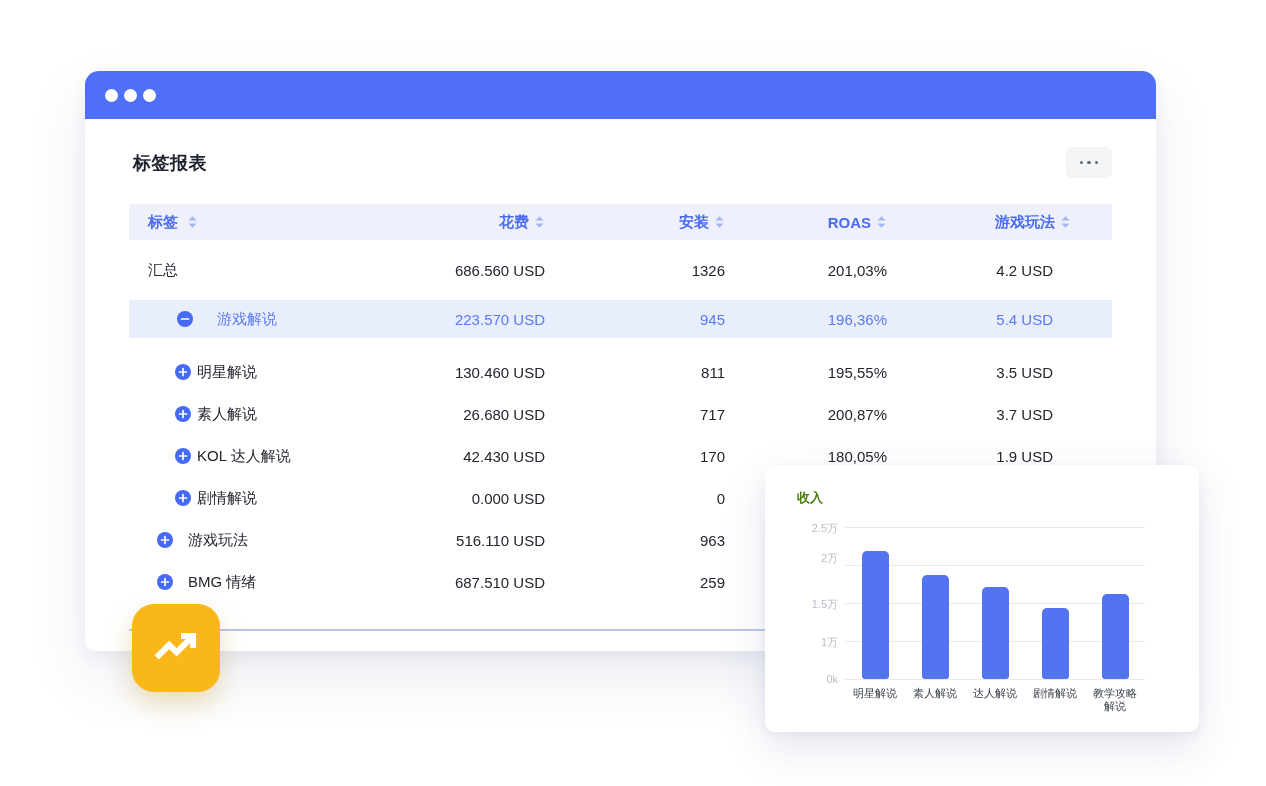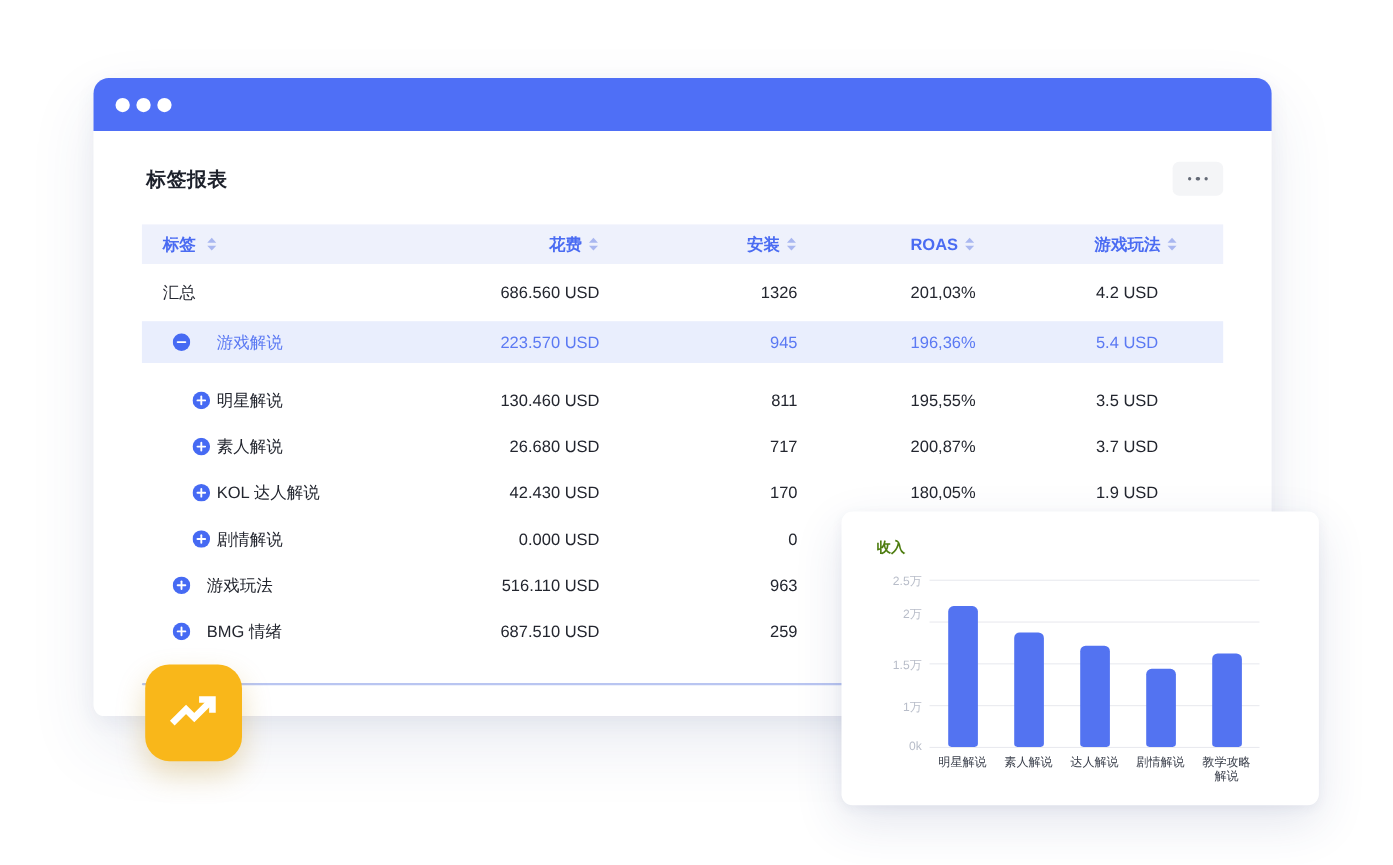--- a/index.html
+++ b/index.html
@@ -37,7 +37,7 @@
   .th.col4{justify-content:flex-end;padding-right:41px;}
   .sort{display:inline-flex;color:var(--sort-icon);cursor:pointer;}
   .trow{height:42px;font-size:15px;}
-  .trow.summary{height:52px;}
+  .trow.summary{height:60px;}
   .trow.highlight{height:38px;background:var(--highlight-row-bg);}
   .trow.highlight .td{color:var(--highlight-text);}
   .td{color:var(--body-text);}

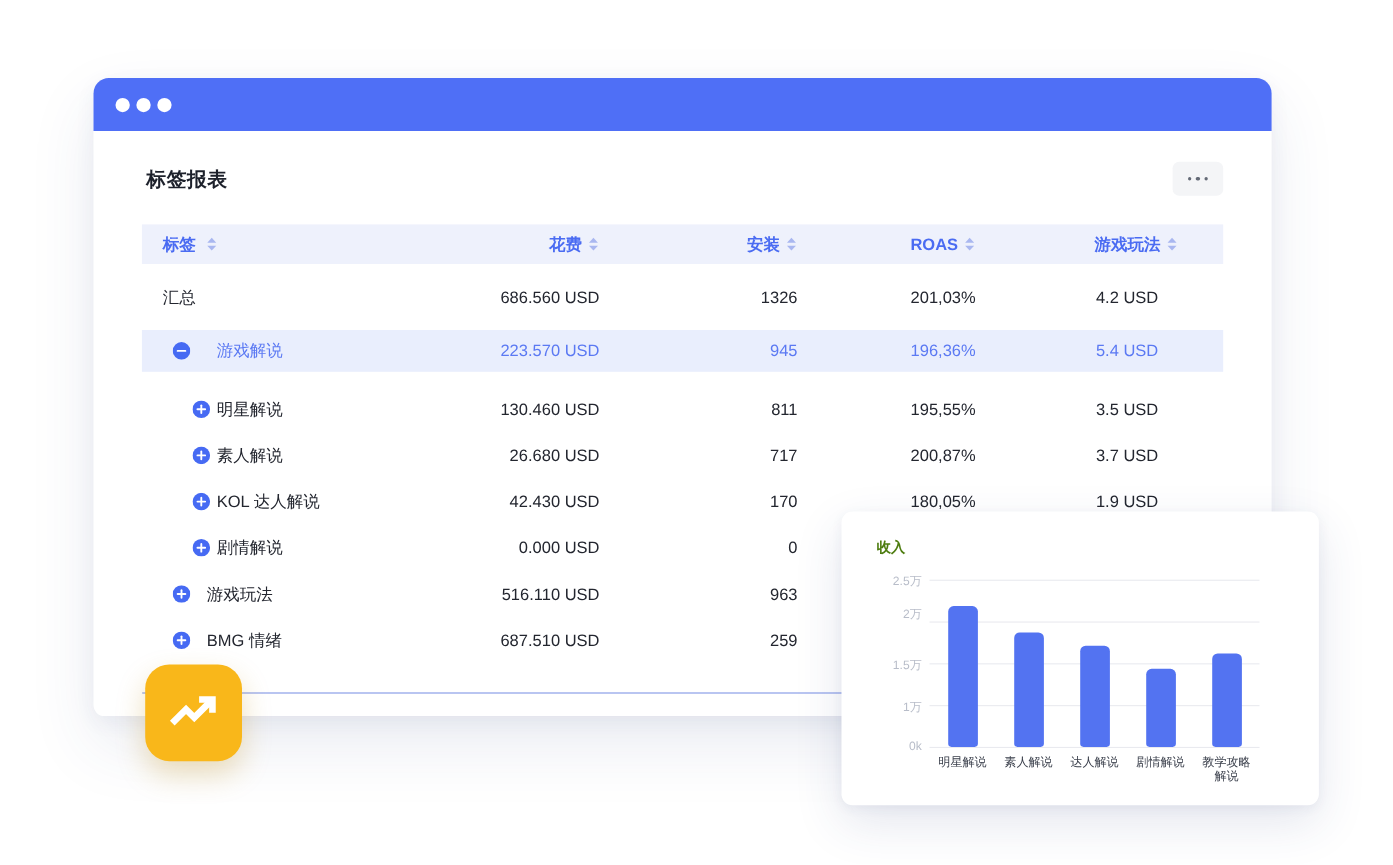--- a/index.html
+++ b/index.html
@@ -38,7 +38,7 @@
   .sort{display:inline-flex;color:var(--sort-icon);cursor:pointer;}
   .trow{height:42px;font-size:15px;}
   .trow.summary{height:60px;}
-  .trow.highlight{height:38px;background:var(--highlight-row-bg);}
+  .trow.highlight{height:38px;background:var(--highlight-row-bg);padding-left:20px;}
   .trow.highlight .td{color:var(--highlight-text);}
   .td{color:var(--body-text);}
   .c-label{display:flex;align-items:center;}

